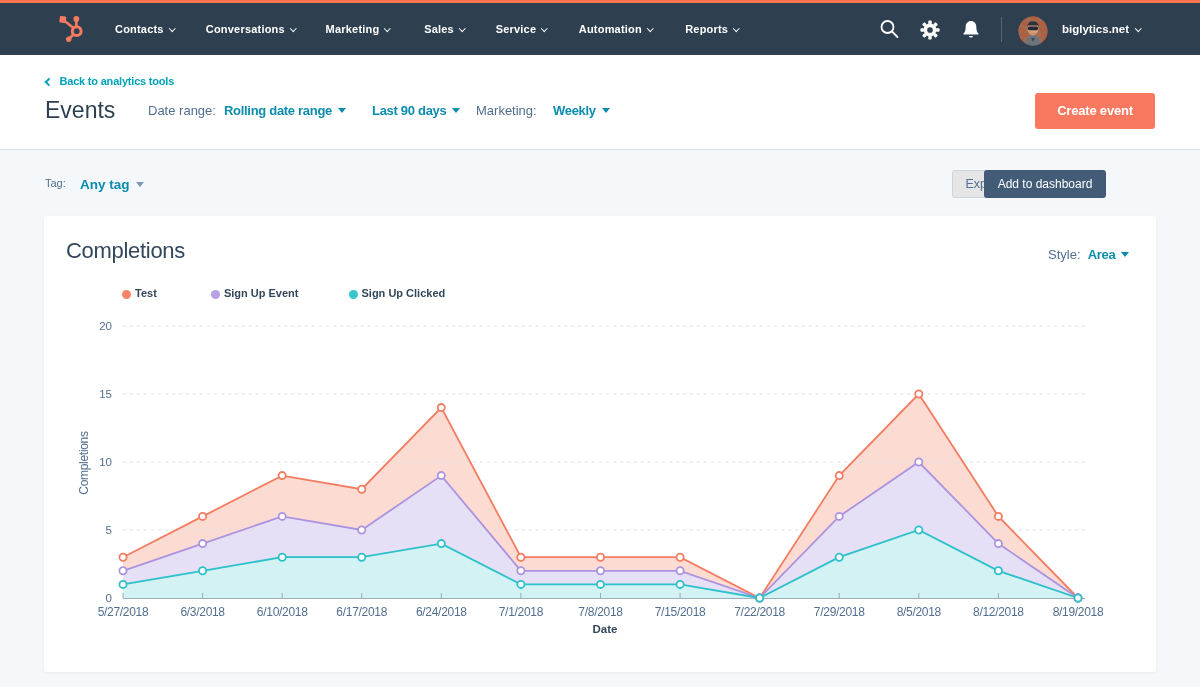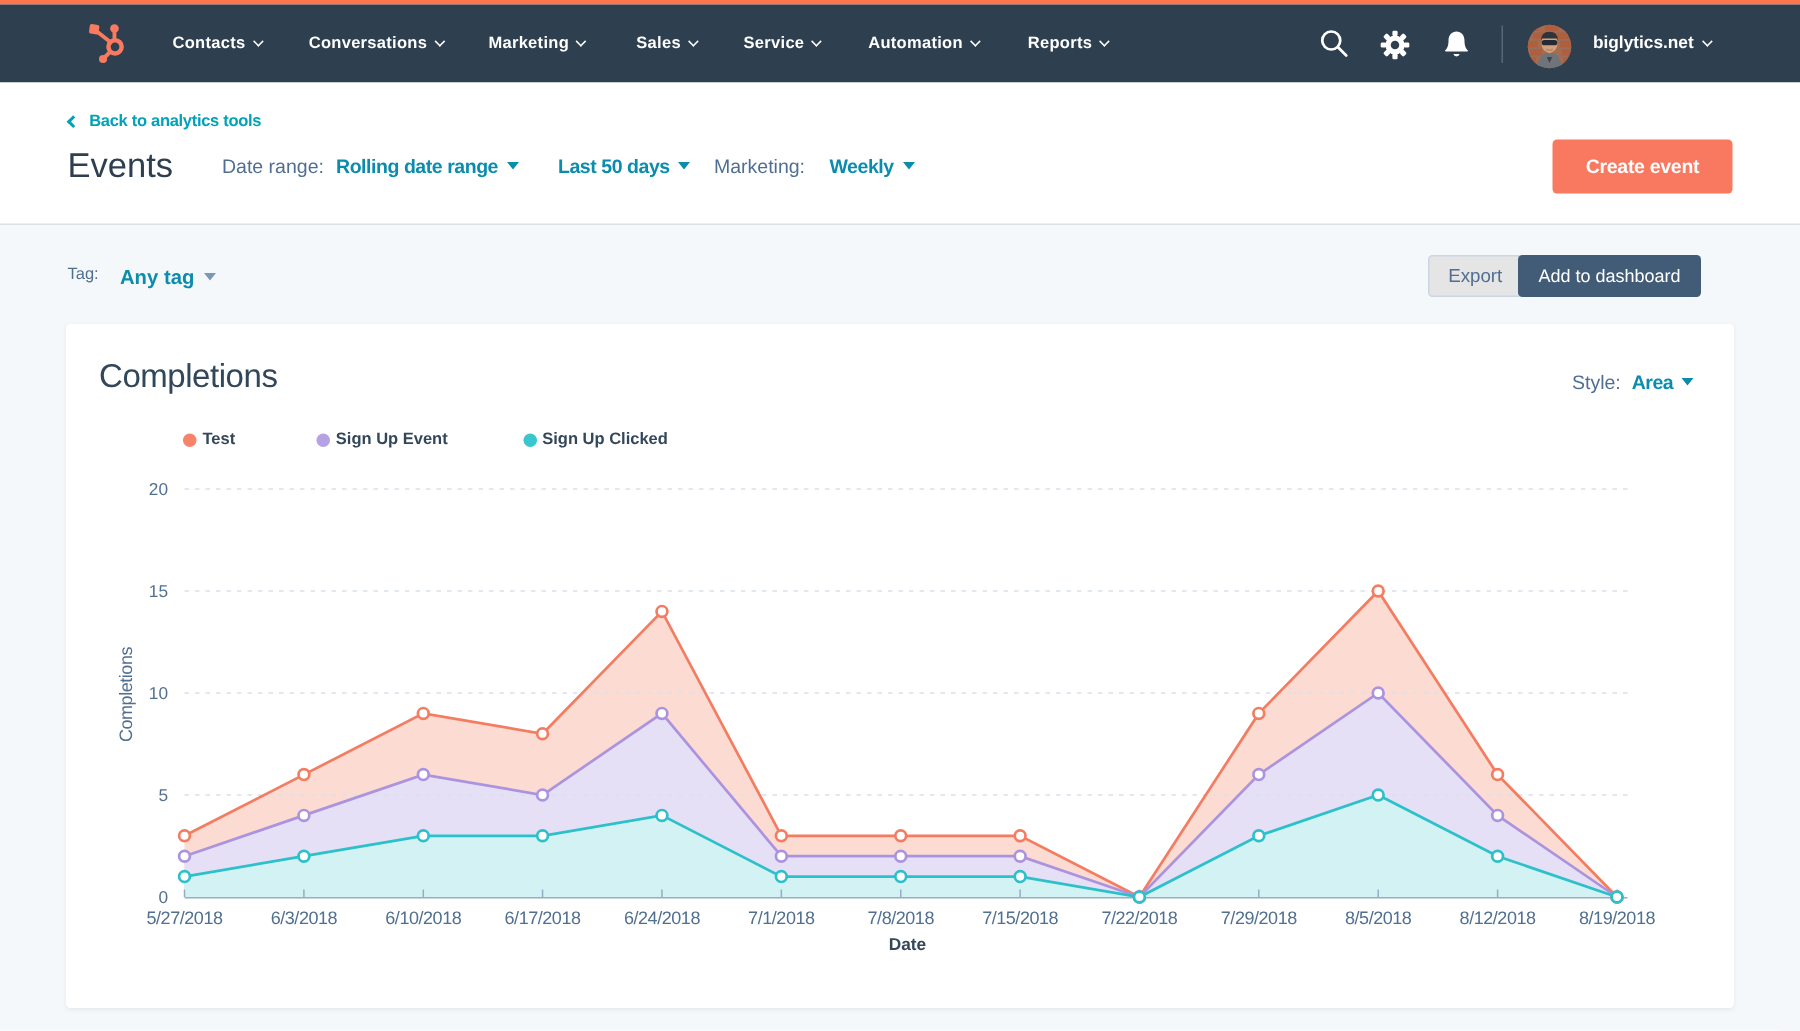--- a/index.html
+++ b/index.html
@@ -138,7 +138,7 @@
   <div class="pagetitle">Events</div>
   <span class="ctrl" style="left:148px;"><span class="graylab">Date range:</span></span>
   <span class="ctrl" style="left:224px;"><span class="teal">Rolling date range</span><span class="dd"></span></span>
-  <span class="ctrl" style="left:372px;"><span class="teal">Last 50 days</span><span class="dd"></span></span>
+  <span class="ctrl" style="left:372px;"><span class="teal">Last 90 days</span><span class="dd"></span></span>
   <span class="ctrl" style="left:476px;"><span class="graylab">Marketing:</span></span>
   <span class="ctrl" style="left:553px;"><span class="teal">Weekly</span><span class="dd"></span></span>
   <div class="btn-create">Create event</div>

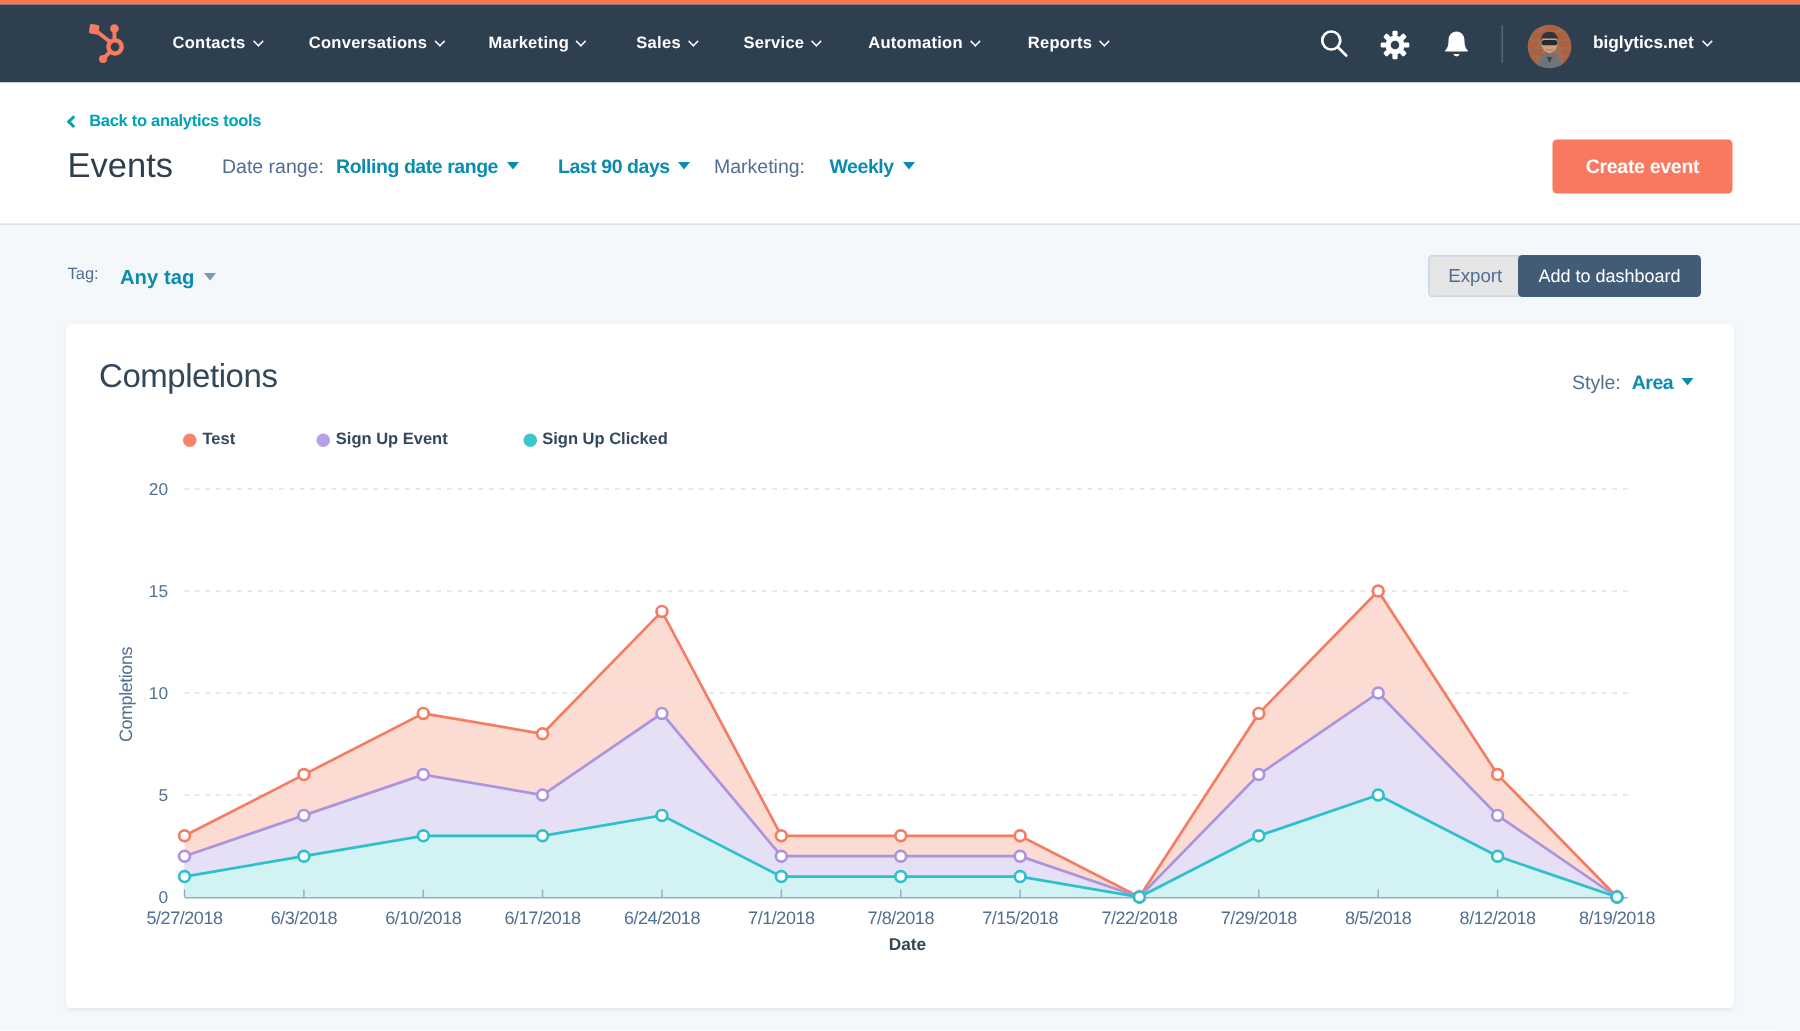--- a/index.html
+++ b/index.html
@@ -29,7 +29,7 @@
 .tagrow-label { position:absolute; left:45px; top:177px; font-size:11px; color:#506e91; }
 .tagrow-val { position:absolute; left:80px; top:177px; font-size:13.5px; color:#0b8cac; font-weight:bold; }
 .btn-export { position:absolute; left:952px; top:170px; width:63px; height:28px; background:#e5e5e5; border:1px solid #cbd6e2; border-radius:3px; color:#506e91; font-size:12.5px; text-align:center; line-height:26px; }
-.btn-dash { position:absolute; left:1012px; top:170px; width:122px; height:28px; background:#425b76; border-radius:3px; color:#ffffff; font-size:12px; text-align:center; line-height:28px; }
+.btn-dash { position:absolute; left:984px; top:170px; width:122px; height:28px; background:#425b76; border-radius:3px; color:#ffffff; font-size:12px; text-align:center; line-height:28px; }
 
 
 .card { position:absolute; left:44px; top:216px; width:1112px; height:456px; background:#ffffff; border-radius:3px; box-shadow:0 1px 3px rgba(45,62,80,.08); }

